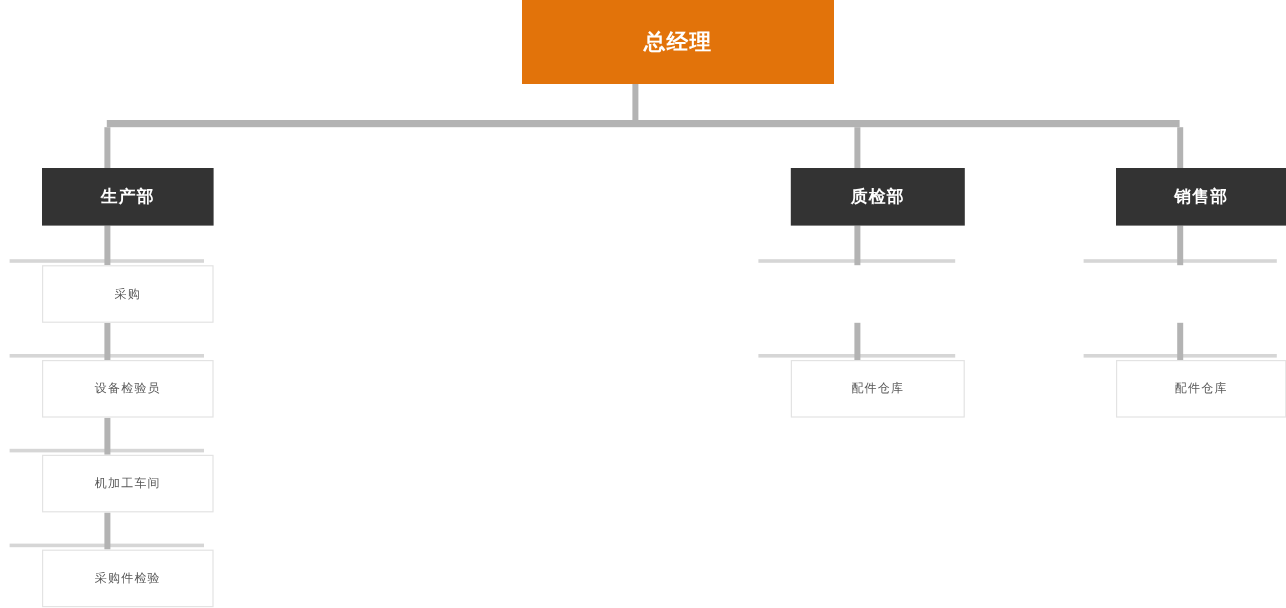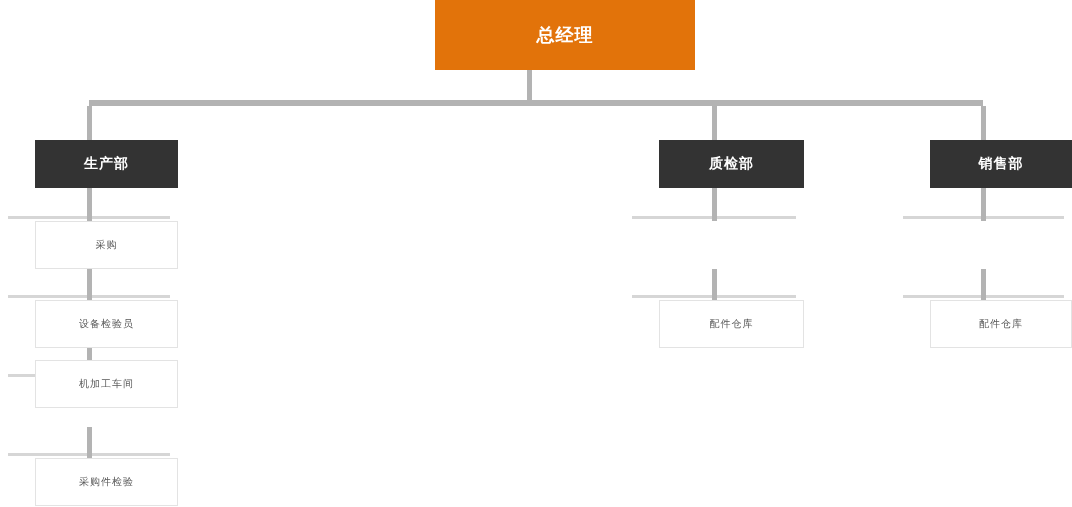--- a/index.html
+++ b/index.html
@@ -28,7 +28,7 @@
     color:var(--child-text,#595959);
     font-size:10px;letter-spacing:1px;
   }
-  .row0{top:221px}.row1{top:300px}.row2{top:360px}.row3{top:458px}
+  .row0{top:221px}.row1{top:300px}.row2{top:379px}.row3{top:458px}
   .col{position:absolute;top:0;height:417px;}
   .col1{left:0;width:178px}
   .col2{left:297px;width:180px}

